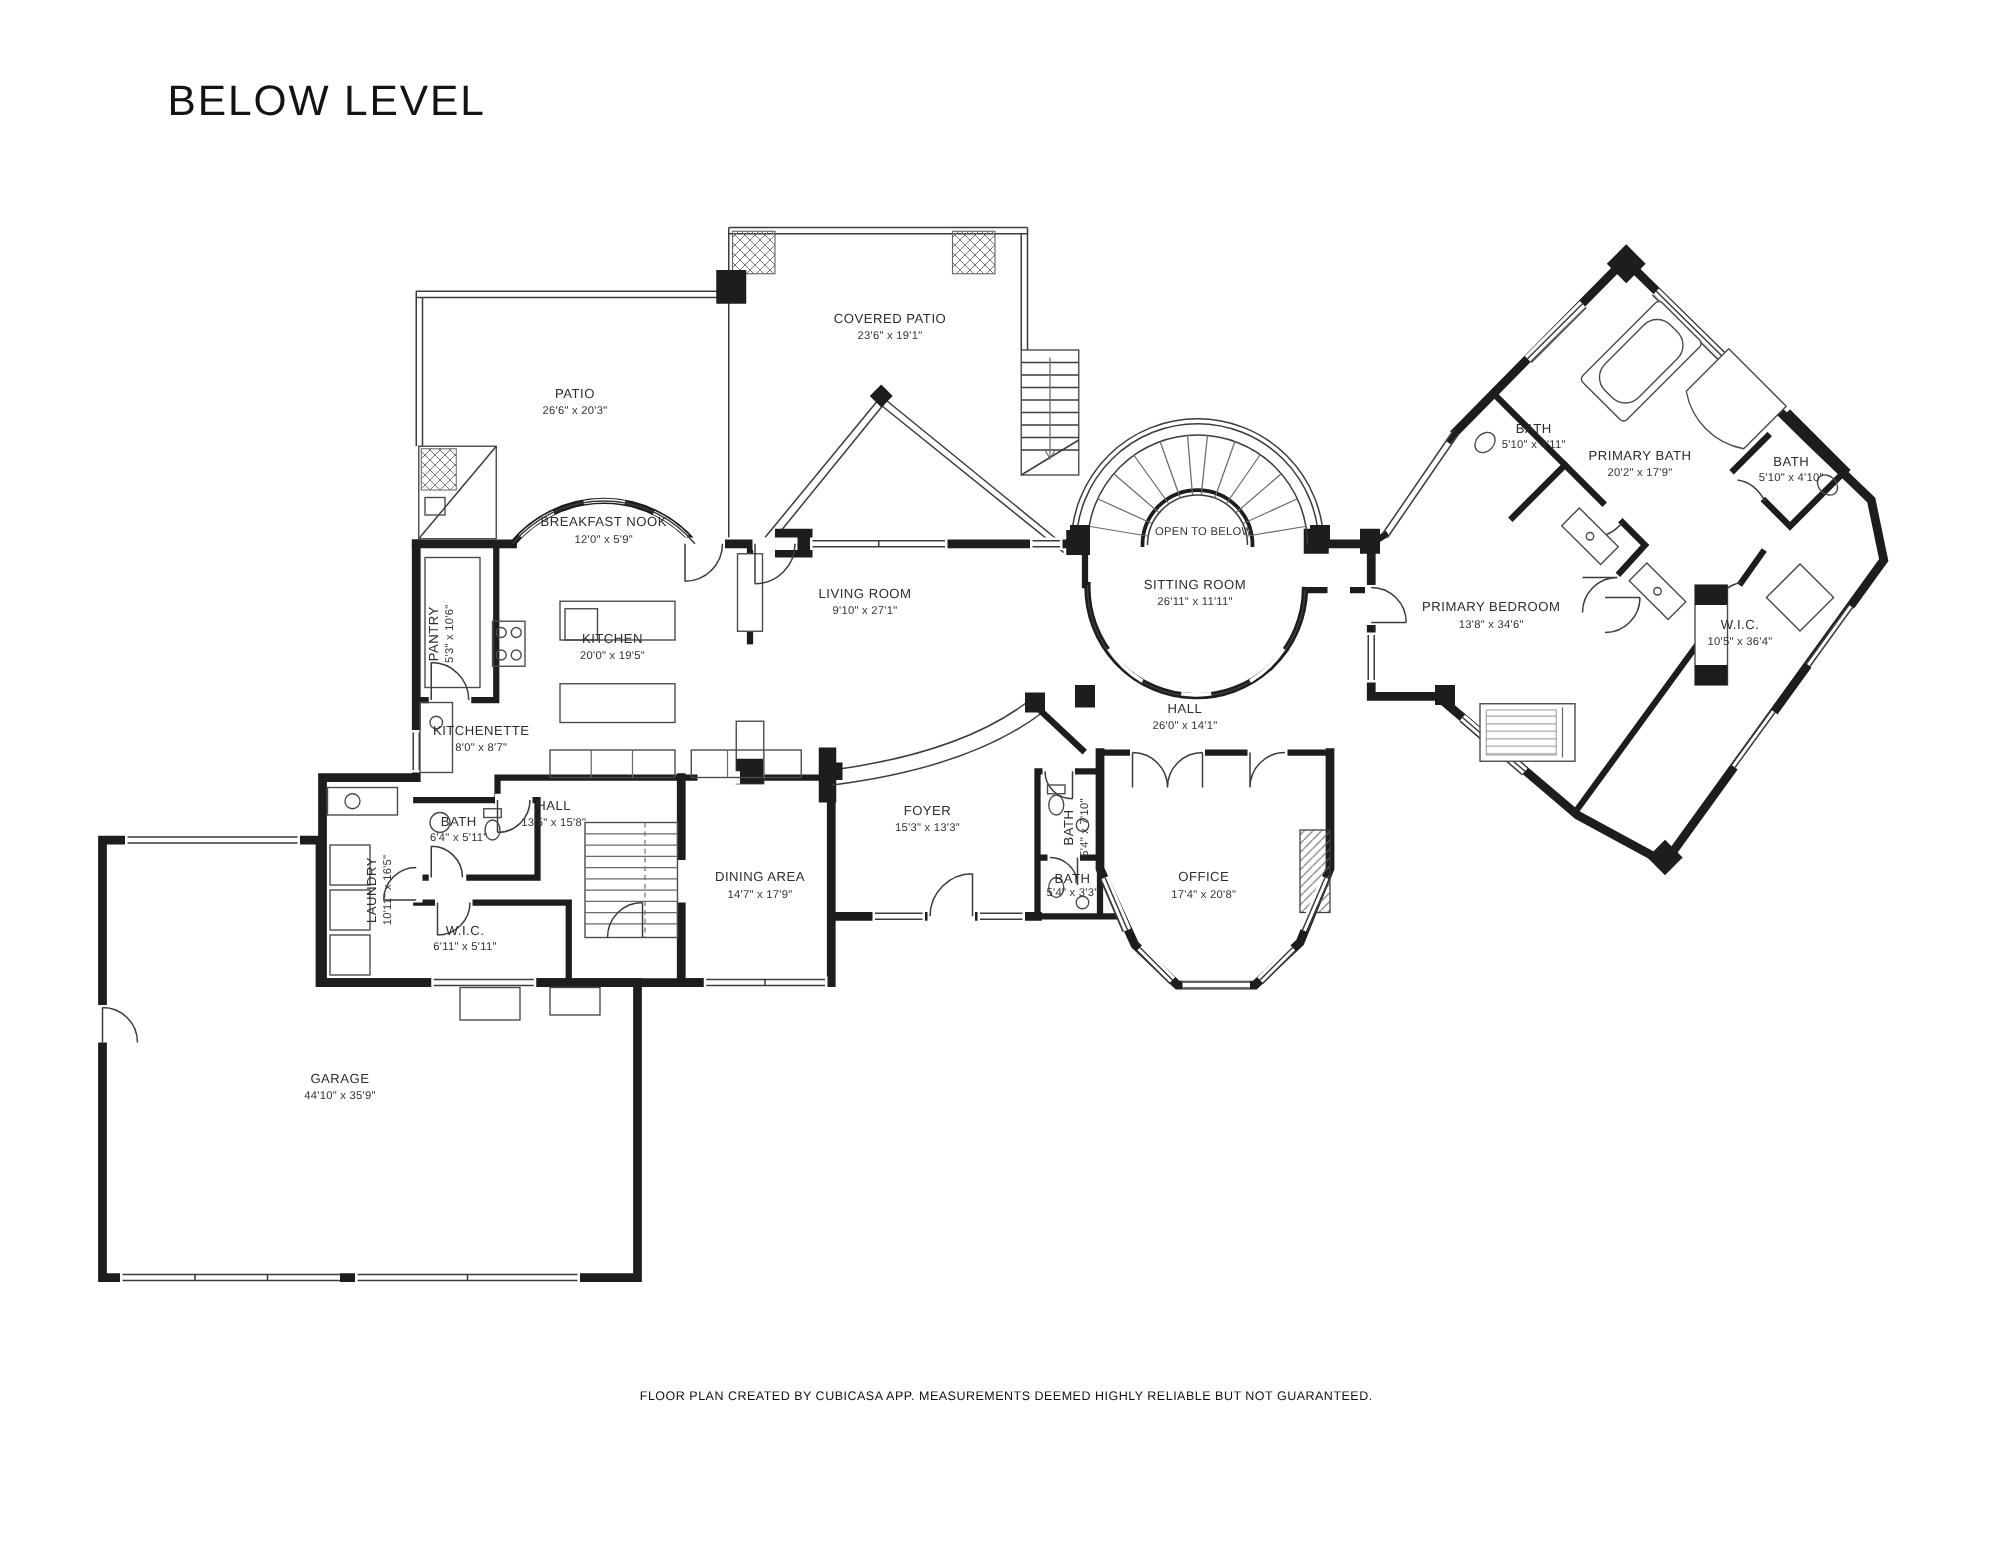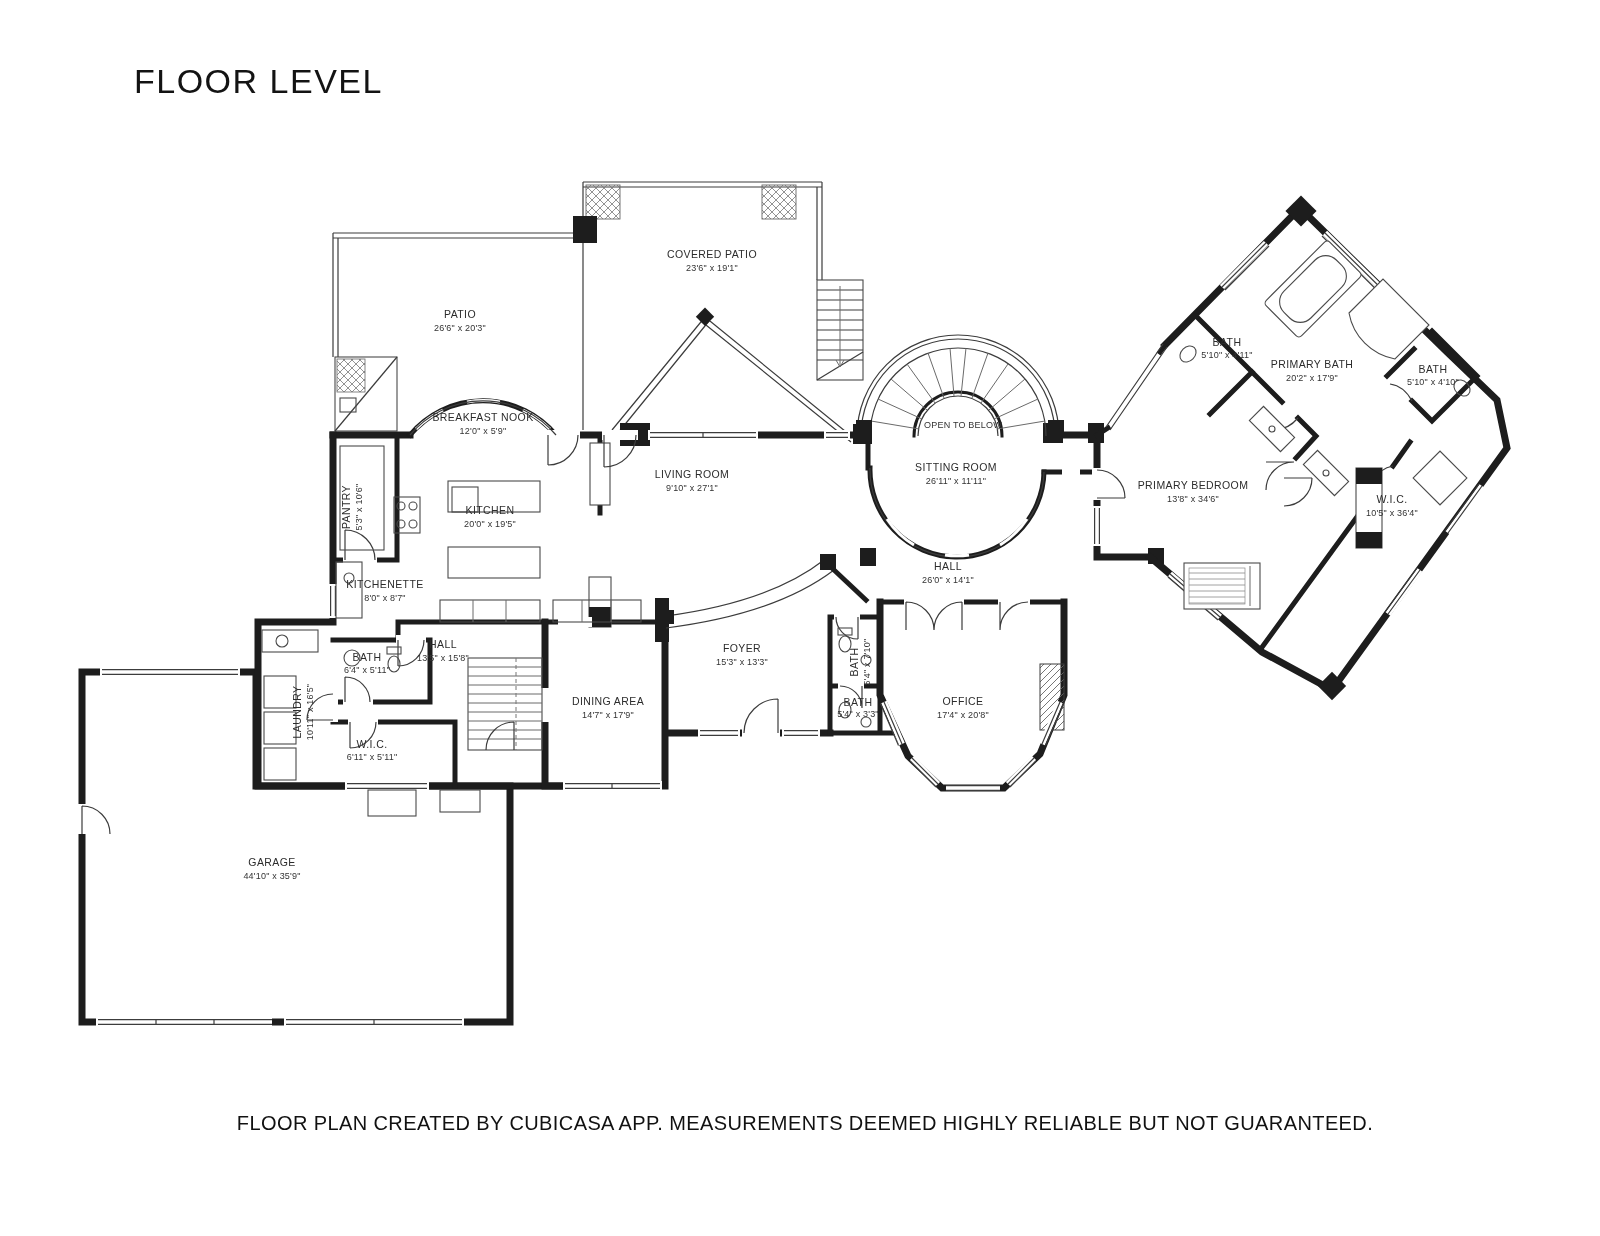--- a/index.html
+++ b/index.html
@@ -28,7 +28,7 @@
 <body>
 
 <div class="page">
-  <div class="title">FLOOR LEVEL</div>
+  <div class="title">BELOW LEVEL</div>
 
   <svg width="1600" height="1236" viewBox="0 0 1600 1236">
     <defs>

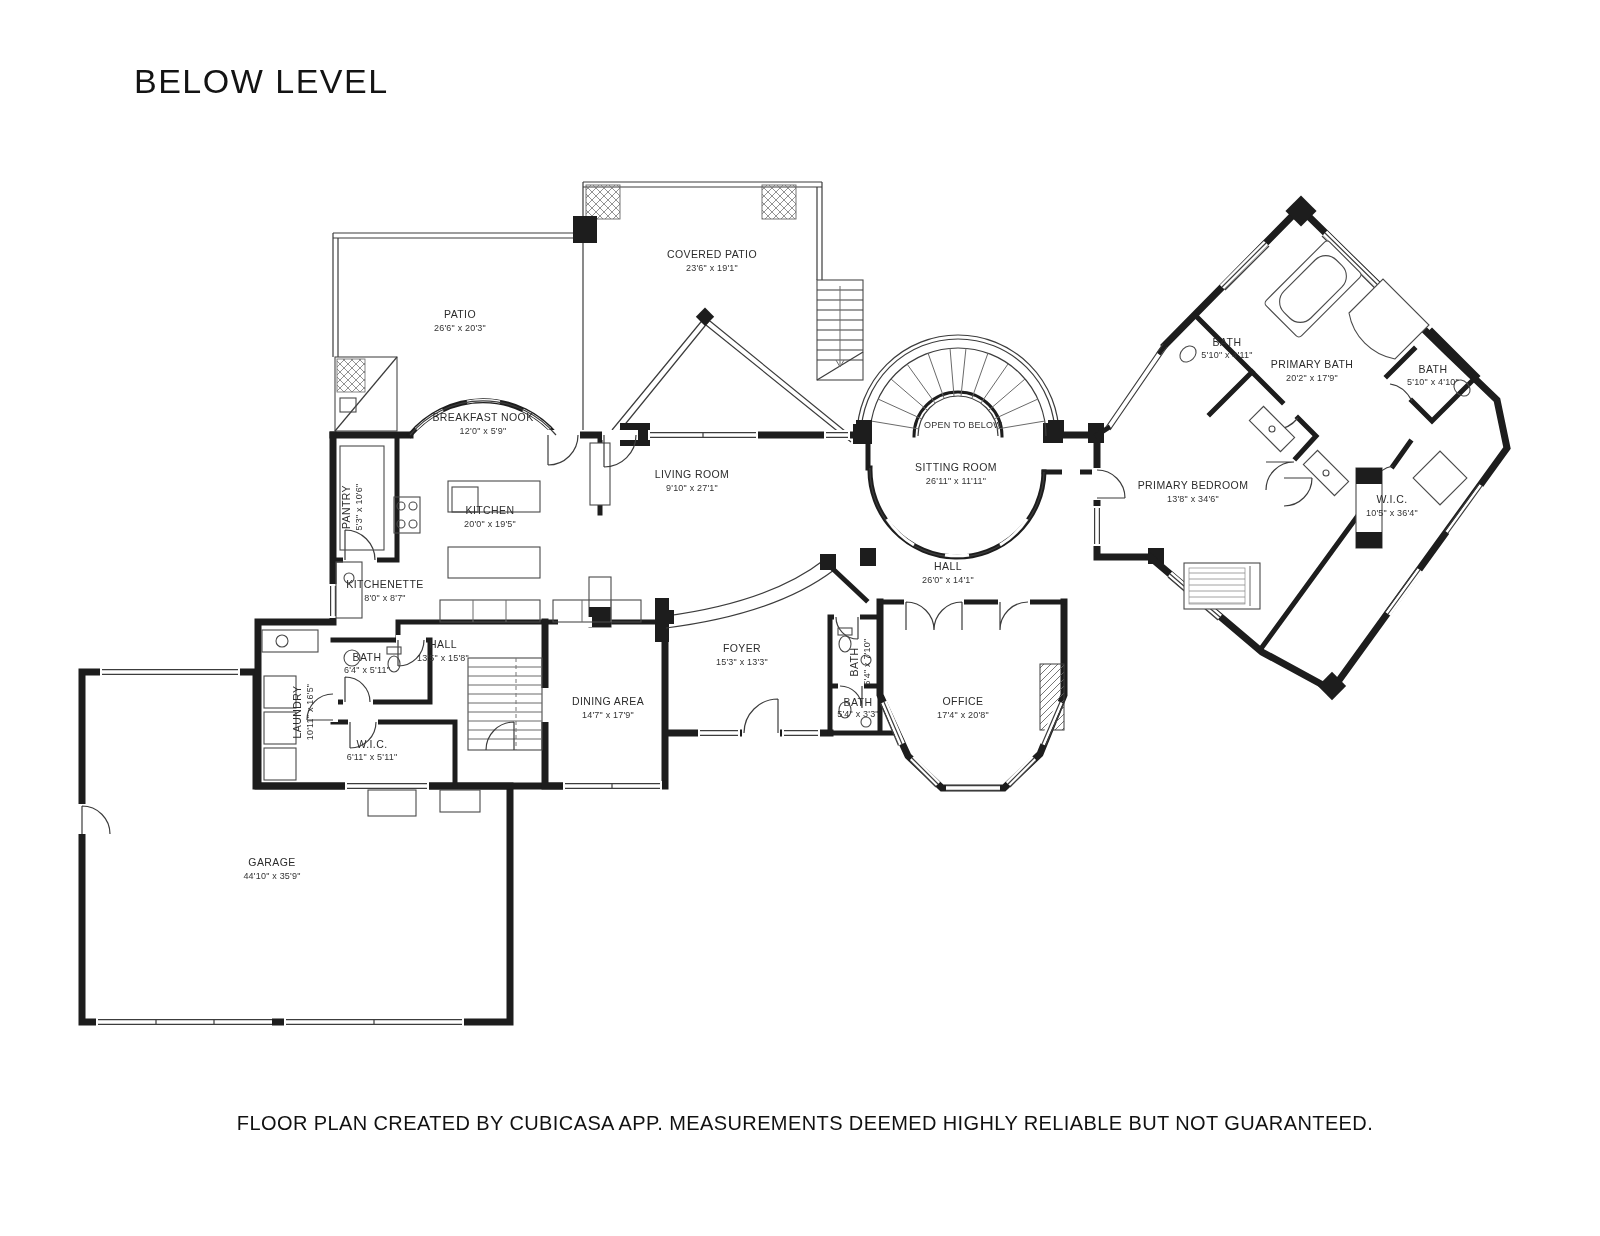--- a/index.html
+++ b/index.html
@@ -7,7 +7,7 @@
         font-family:"Liberation Sans",sans-serif;}
   .title{position:absolute;left:134px;top:62px;font-size:34px;letter-spacing:1.5px;
          color:#131313;font-weight:400;}
-  .footer{position:absolute;left:0;right:0;top:1112px;text-align:center;font-size:20px;
+  .footer{position:absolute;left:0;right:0;top:1112px;text-align:center;font-size:10px;
           letter-spacing:.4px;color:#111;padding-left:10px;}
   svg{position:absolute;left:0;top:0;}
   

